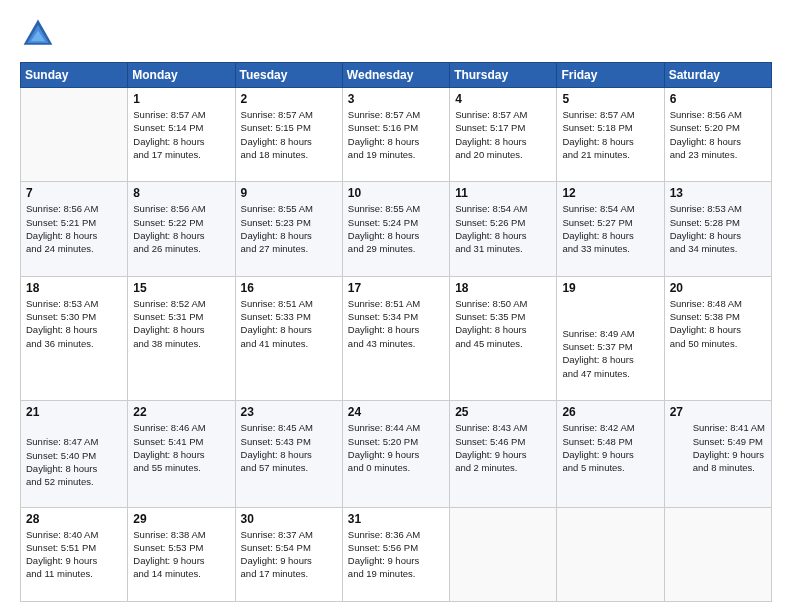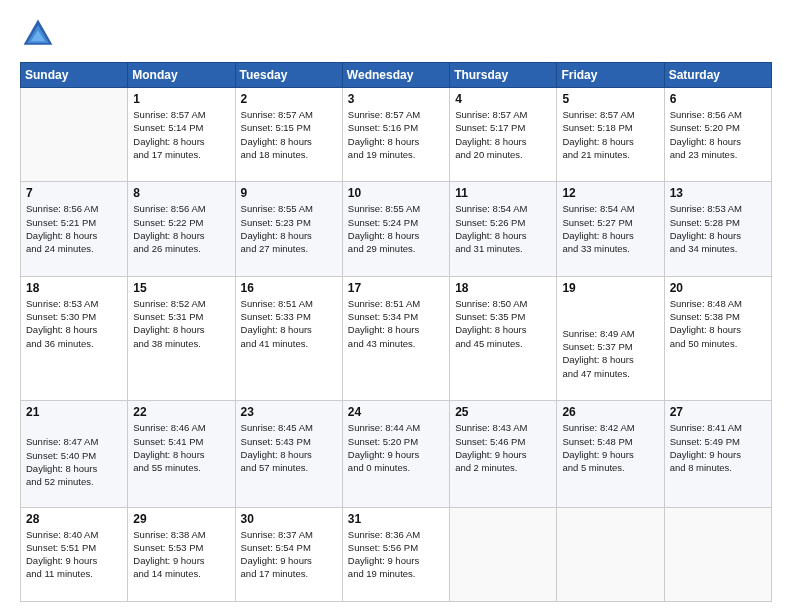--- a/index.html
+++ b/index.html
@@ -329,7 +329,7 @@
           </td>
           <td>
             <span class="day-num">27</span>
-            <div class="day-info" style="white-space: pre-line;">Sunrise: 8:41 AM
+            <div class="day-info" style="white-space: pre-line; margin-left: 23px;">Sunrise: 8:41 AM
 Sunset: 5:49 PM
 Daylight: 9 hours
 and 8 minutes.</div>

